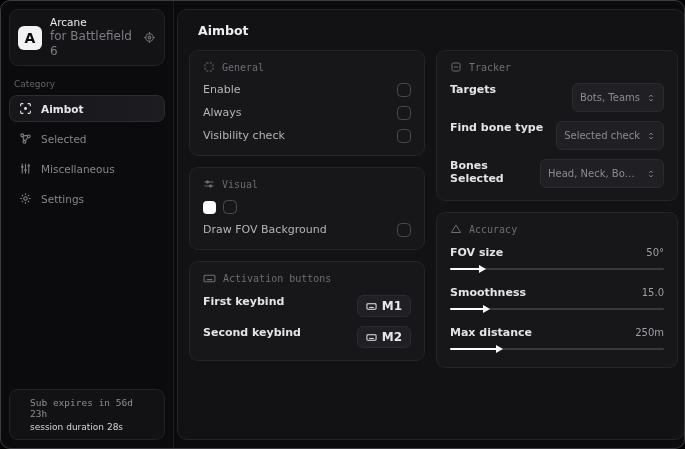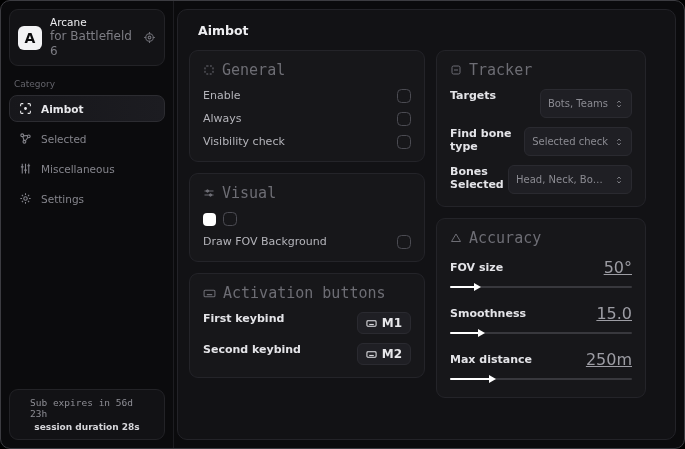--- a/index.html
+++ b/index.html
@@ -46,7 +46,7 @@
   .card { background:#17171a; border:1px solid #242429; border-radius:9px;
     padding:10px 13px 12px 13px; width:100%; }
   .card-head { display:flex; align-items:center; gap:7px; color:#6d6d74;
-    font-family:"DejaVu Sans Mono", monospace; font-size:15px; margin-bottom:10px; }
+    font-family:"DejaVu Sans Mono", monospace; font-size:10px; margin-bottom:10px; }
   .row { display:flex; align-items:flex-start; justify-content:space-between; margin-top:9px; }
   .row-label { color:#b4b4ba; font-size:11px; }
   .row-label.strong { color:#e4e4e8; font-weight:bold; }

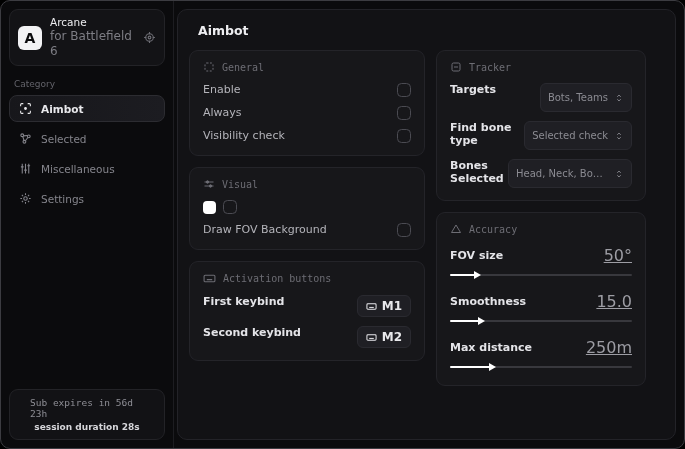--- a/index.html
+++ b/index.html
@@ -42,7 +42,7 @@
   .cols { display:flex; gap:11px; align-items:flex-start; }
   .col { display:flex; flex-direction:column; gap:11px; }
   .col-left { width:236px; }
-  .col-right { width:210px; }
+  .col-right { width:242px; }
   .card { background:#17171a; border:1px solid #242429; border-radius:9px;
     padding:10px 13px 12px 13px; width:100%; }
   .card-head { display:flex; align-items:center; gap:7px; color:#6d6d74;

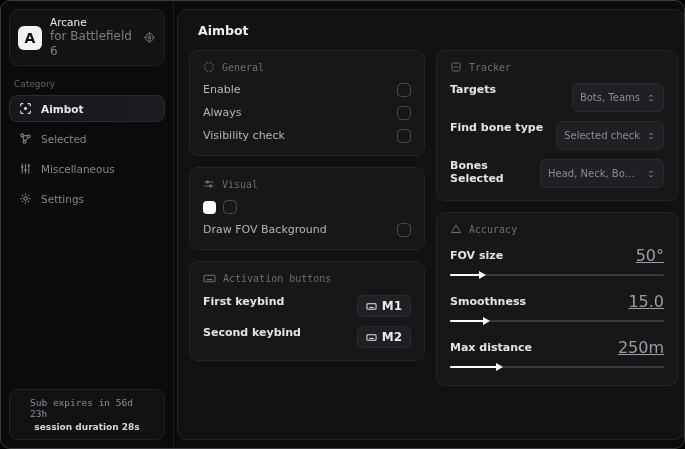--- a/index.html
+++ b/index.html
@@ -66,7 +66,7 @@
   
   .srow { margin-top:11px; }
   .srow-top { display:flex; align-items:center; justify-content:space-between; }
-  .s-val { color:#9d9da4; font-size:16px;text-decoration:underline; }
+  .s-val { color:#9d9da4; font-size:10px; }
   .slider { position:relative; height:12px; margin-top:4px; cursor:pointer; }
   .slider .track { position:absolute; top:5px; left:0; right:0; height:2px;
     background:#38383d; border-radius:2px; }

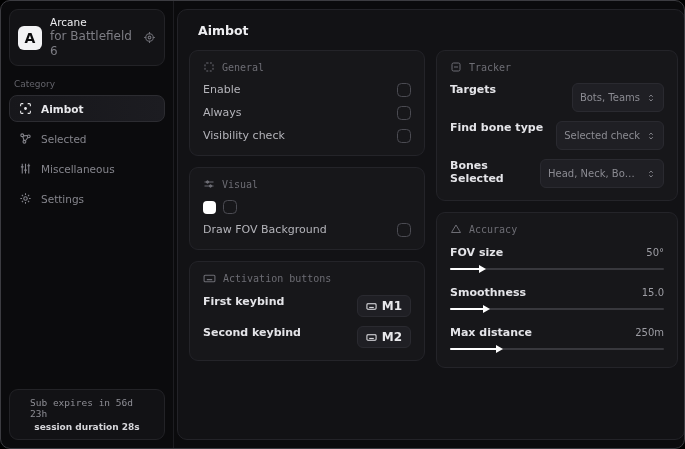--- a/index.html
+++ b/index.html
@@ -33,7 +33,7 @@
     padding:7px 20px; }
   .sub-line1 { font-family:"DejaVu Sans Mono", monospace; color:#8e8e95;
     font-size:9.5px; margin-bottom:3px; }
-  .sub-line2 { color:#d6d6da; font-size:9px; font-weight:bold;text-align:center; }
+  .sub-line2 { color:#d6d6da; font-size:9px; font-weight:normal; }
   
   .main-wrap { flex:1; padding:8px 8px 8px 3px; }
   .panel { height:100%; background:#121215; border:1px solid #232328;

